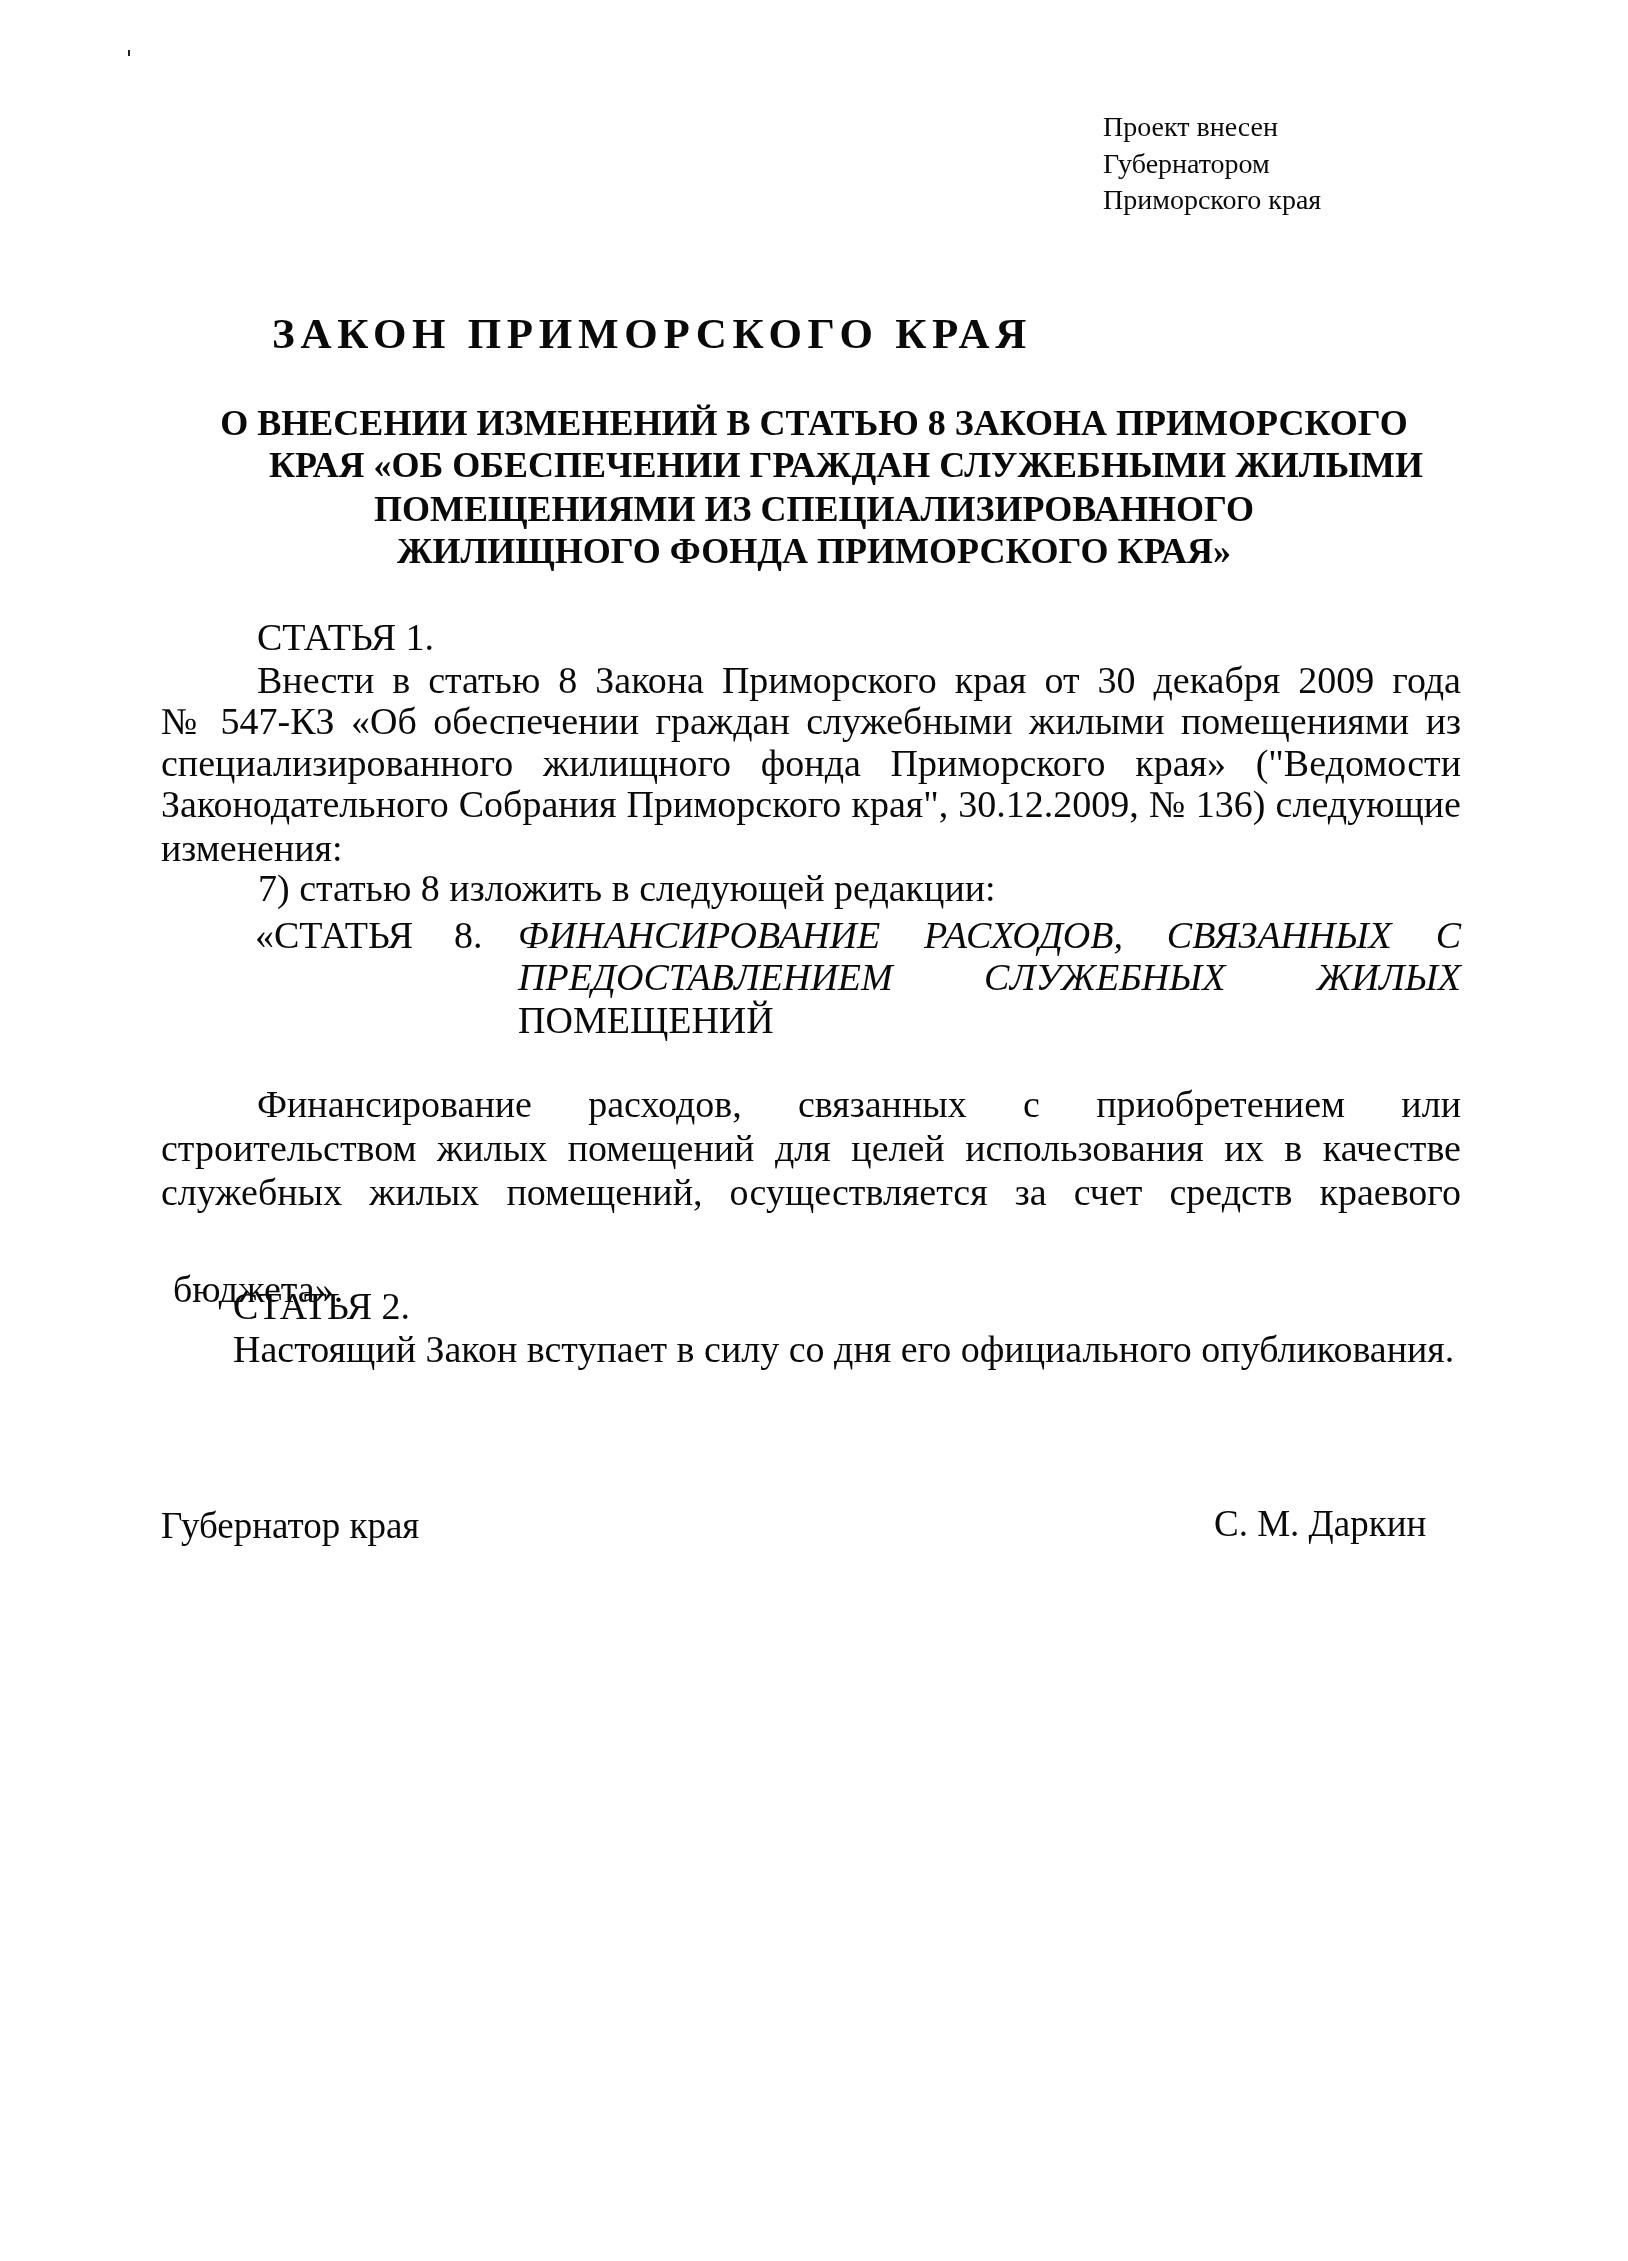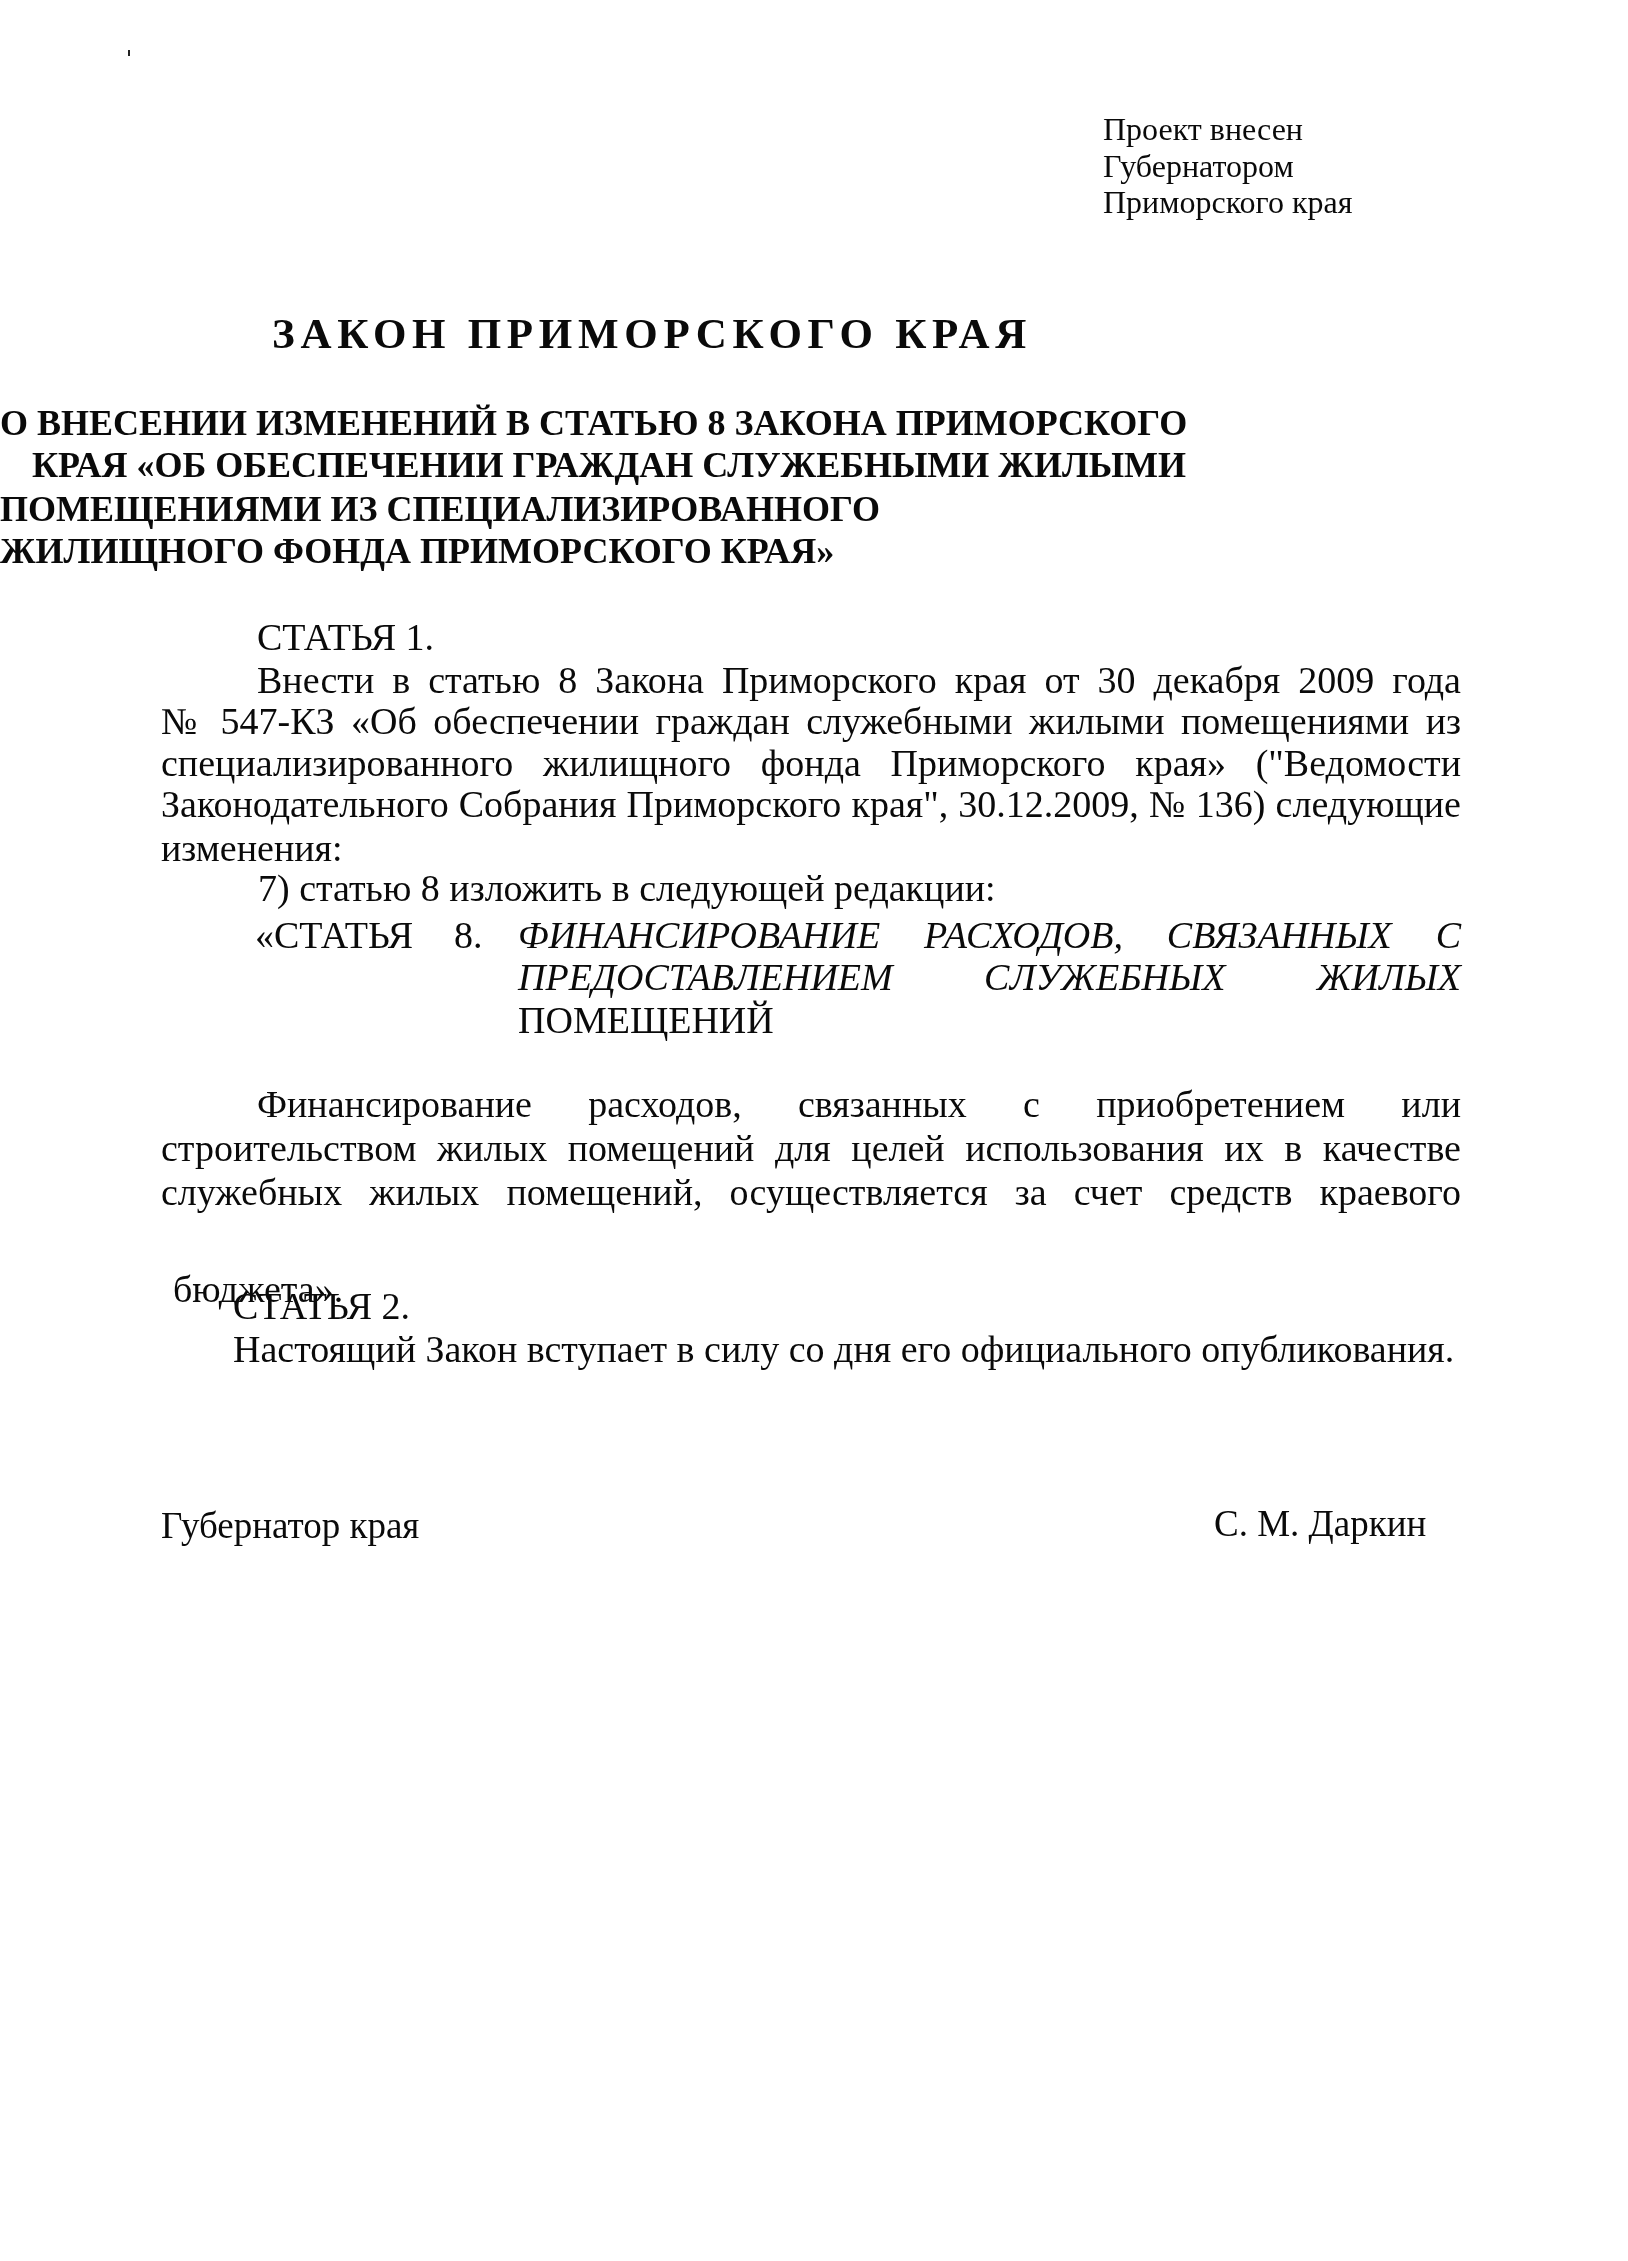--- a/index.html
+++ b/index.html
@@ -8,7 +8,7 @@
   .page { position: absolute; left: 0; top: 0; width: 1628px; height: 2261px; background: #ffffff; }
   .speck { position: absolute; left: 128px; top: 50px; width: 1.9px; height: 6.4px; background: #222; }
   .line { position: absolute; white-space: nowrap; line-height: 1; }
-  .hdr { font-size: 32px; left: 1103px; }
+  .hdr { font-size: 28px; left: 1103px; }
   .title { font-size: 43px; font-weight: bold; letter-spacing: 5.7px; left: 0; width: 1304px; text-align: center; }
   .sub { font-size: 36px; font-weight: bold; left: 0; width: 1628px; }
   .body { font-size: 38px; }

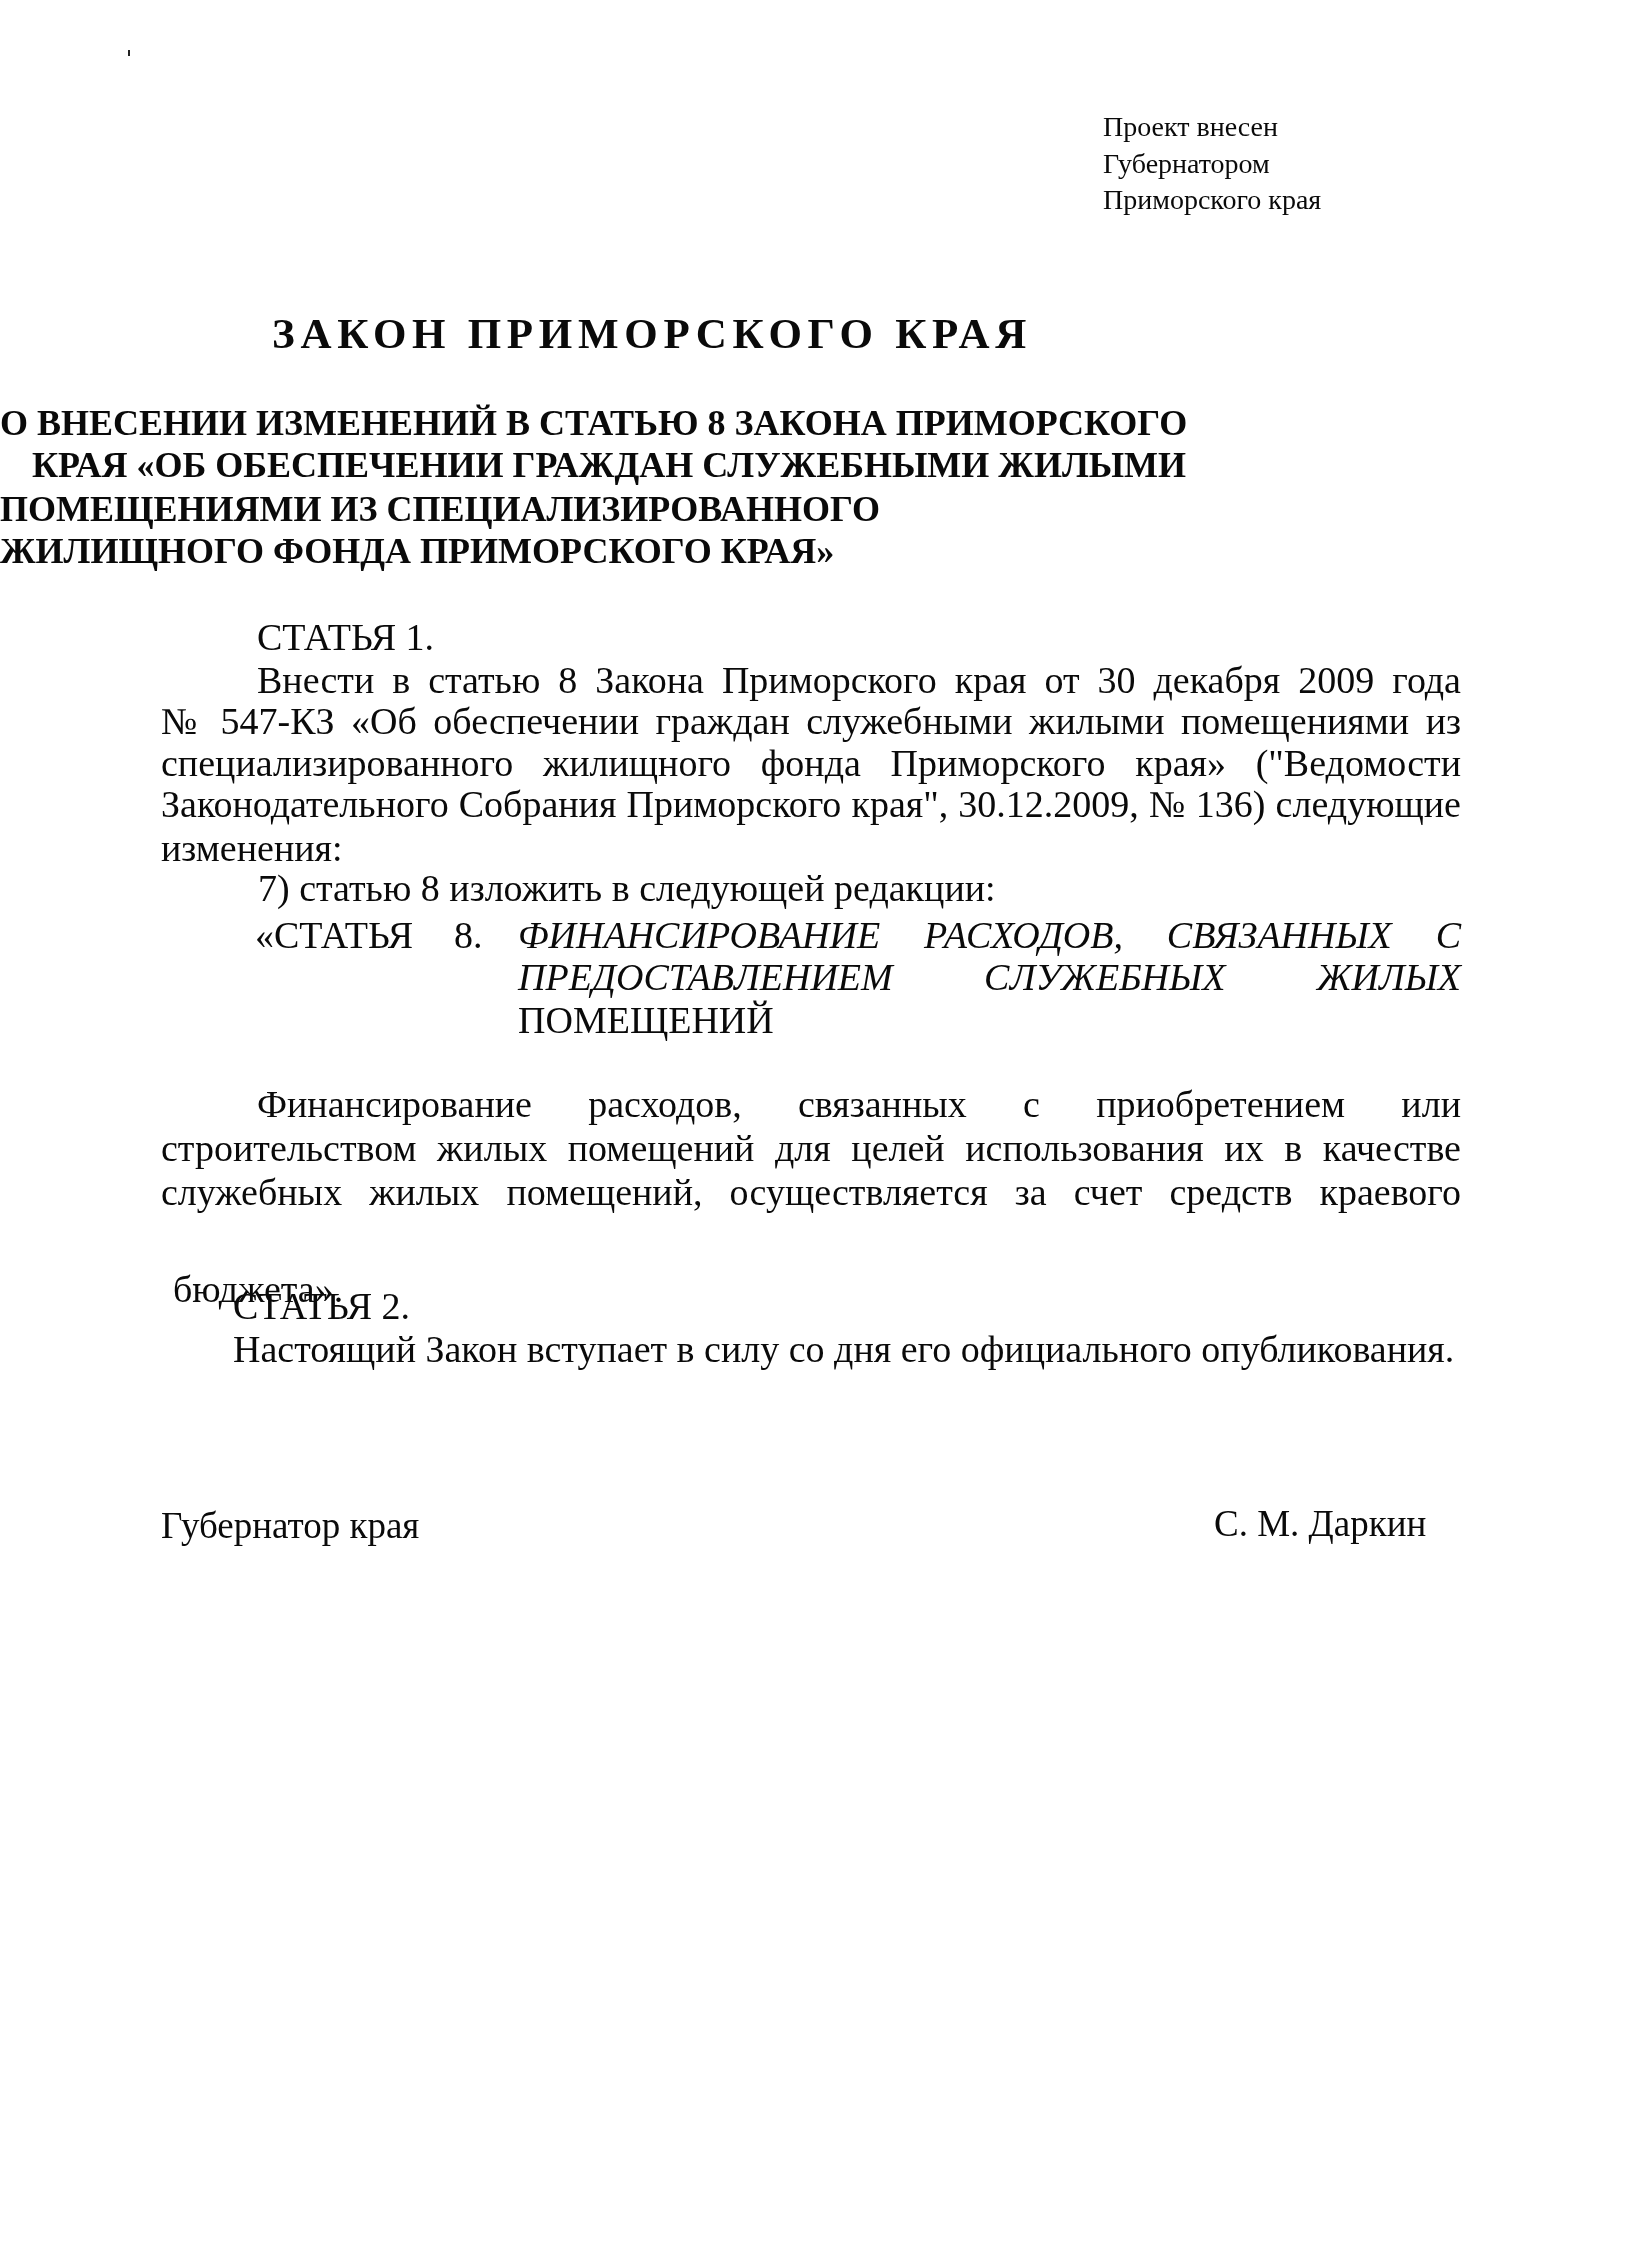--- a/index.html
+++ b/index.html
@@ -10,7 +10,7 @@
   .line { position: absolute; white-space: nowrap; line-height: 1; }
   .hdr { font-size: 28px; left: 1103px; }
   .title { font-size: 43px; font-weight: bold; letter-spacing: 5.7px; left: 0; width: 1304px; text-align: center; }
-  .sub { font-size: 36px; font-weight: bold; left: 0; width: 1628px; }
+  .sub { font-size: 36px; font-weight: bold; left: 0; width: 1628px; text-align: center; }
   .body { font-size: 38px; }
   .just { text-align: justify; text-align-last: justify; white-space: normal; }
   .full { left: 161px; width: 1300px; }

